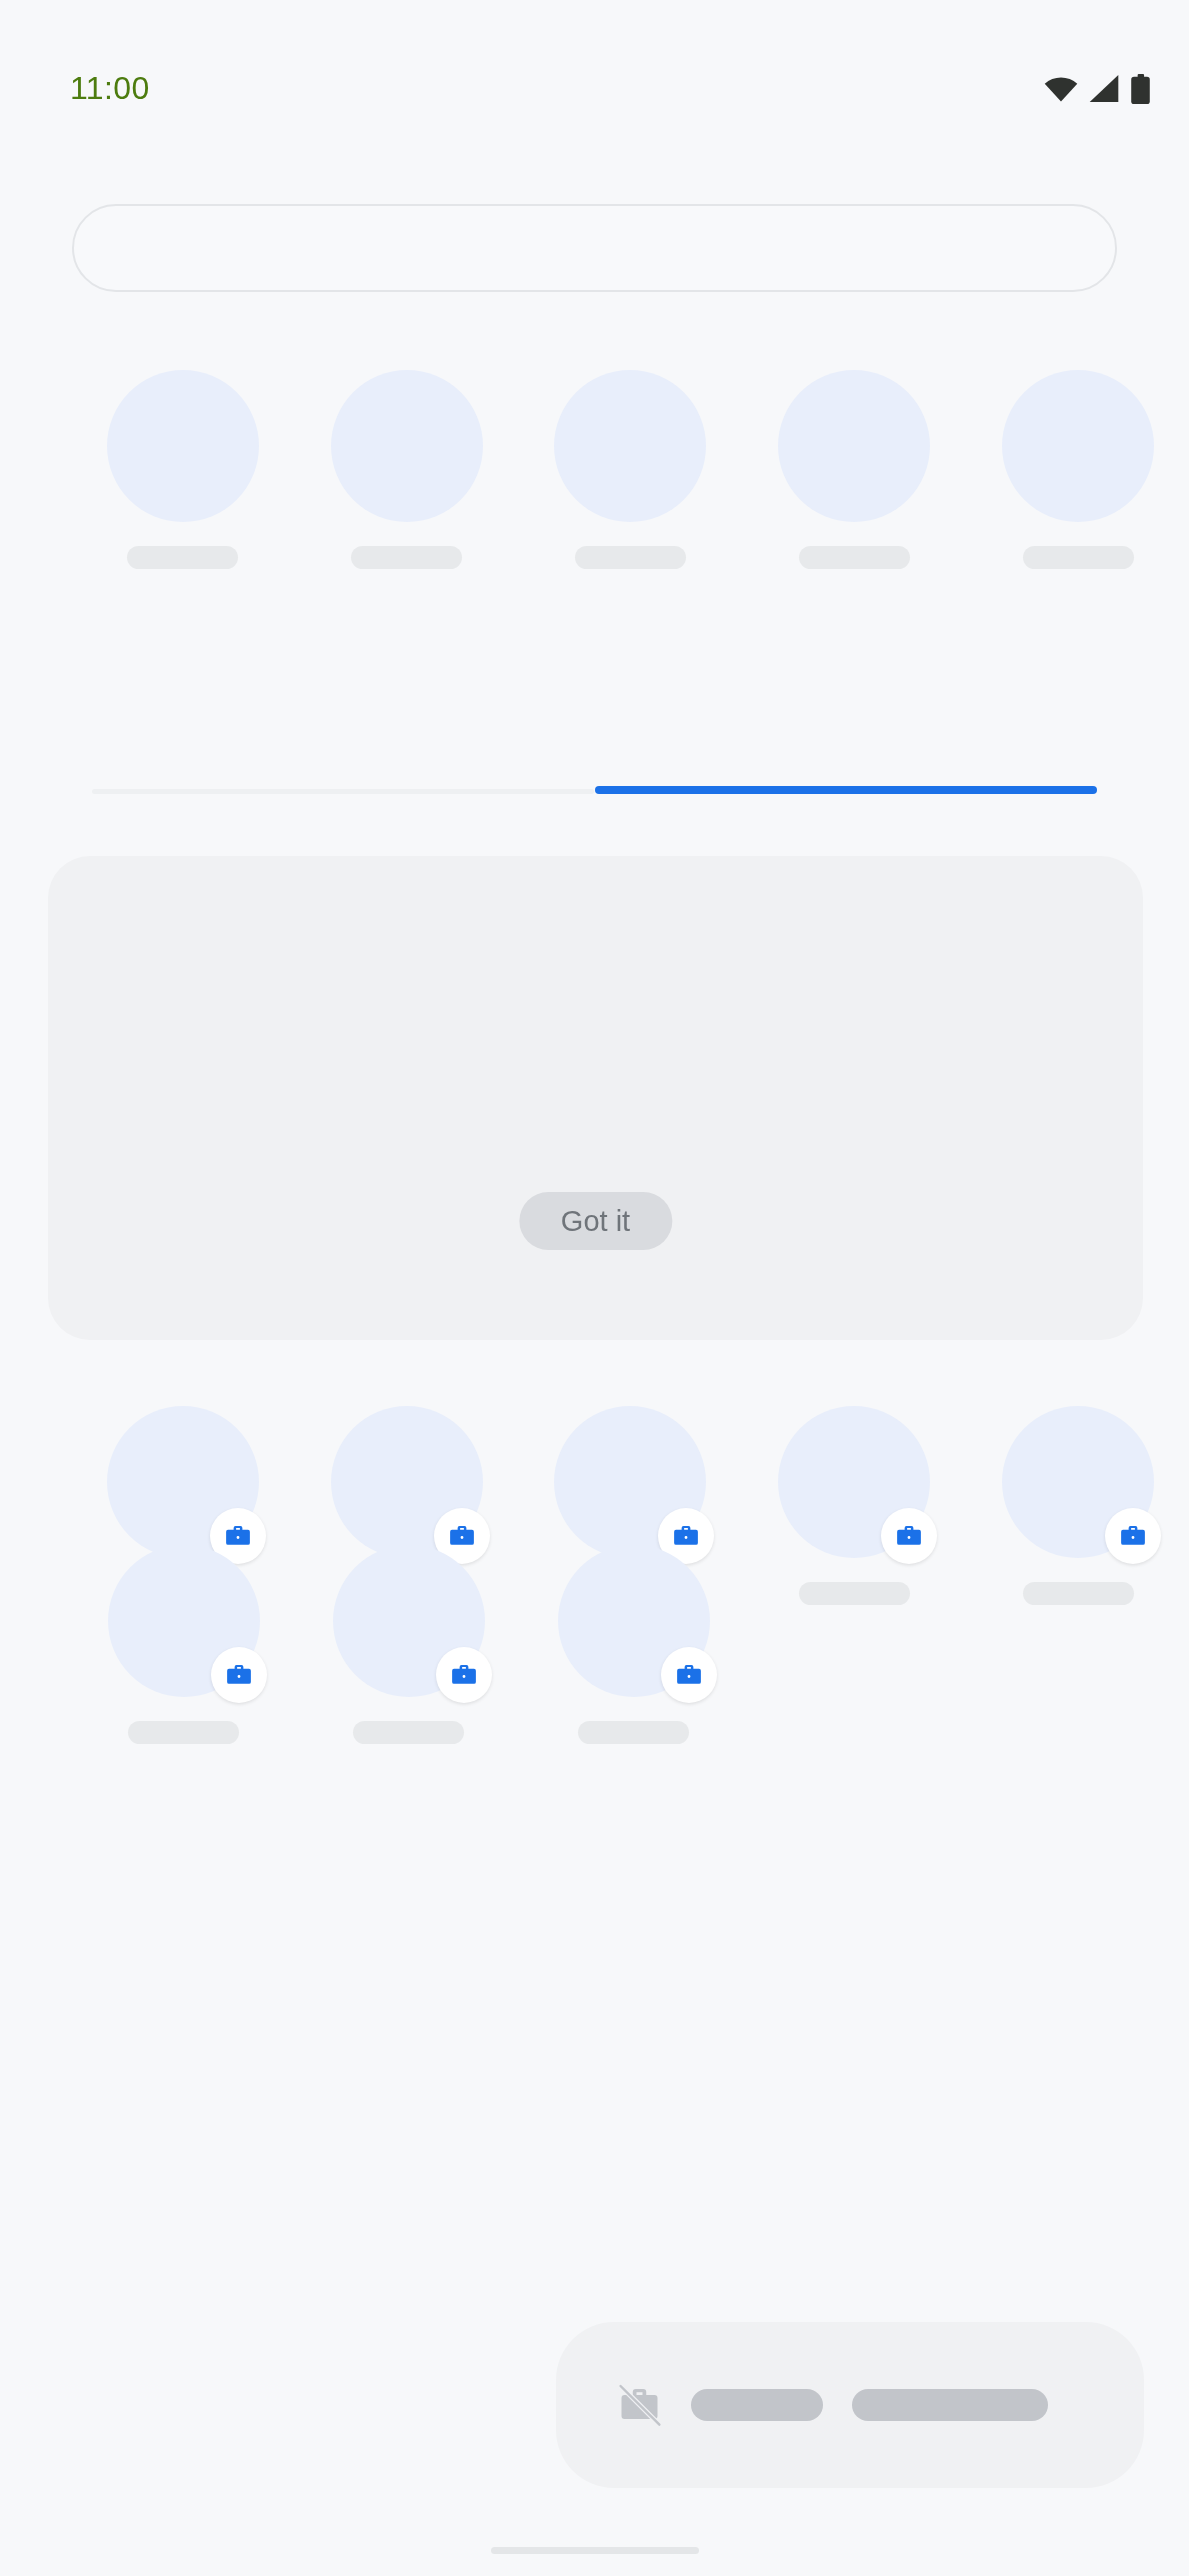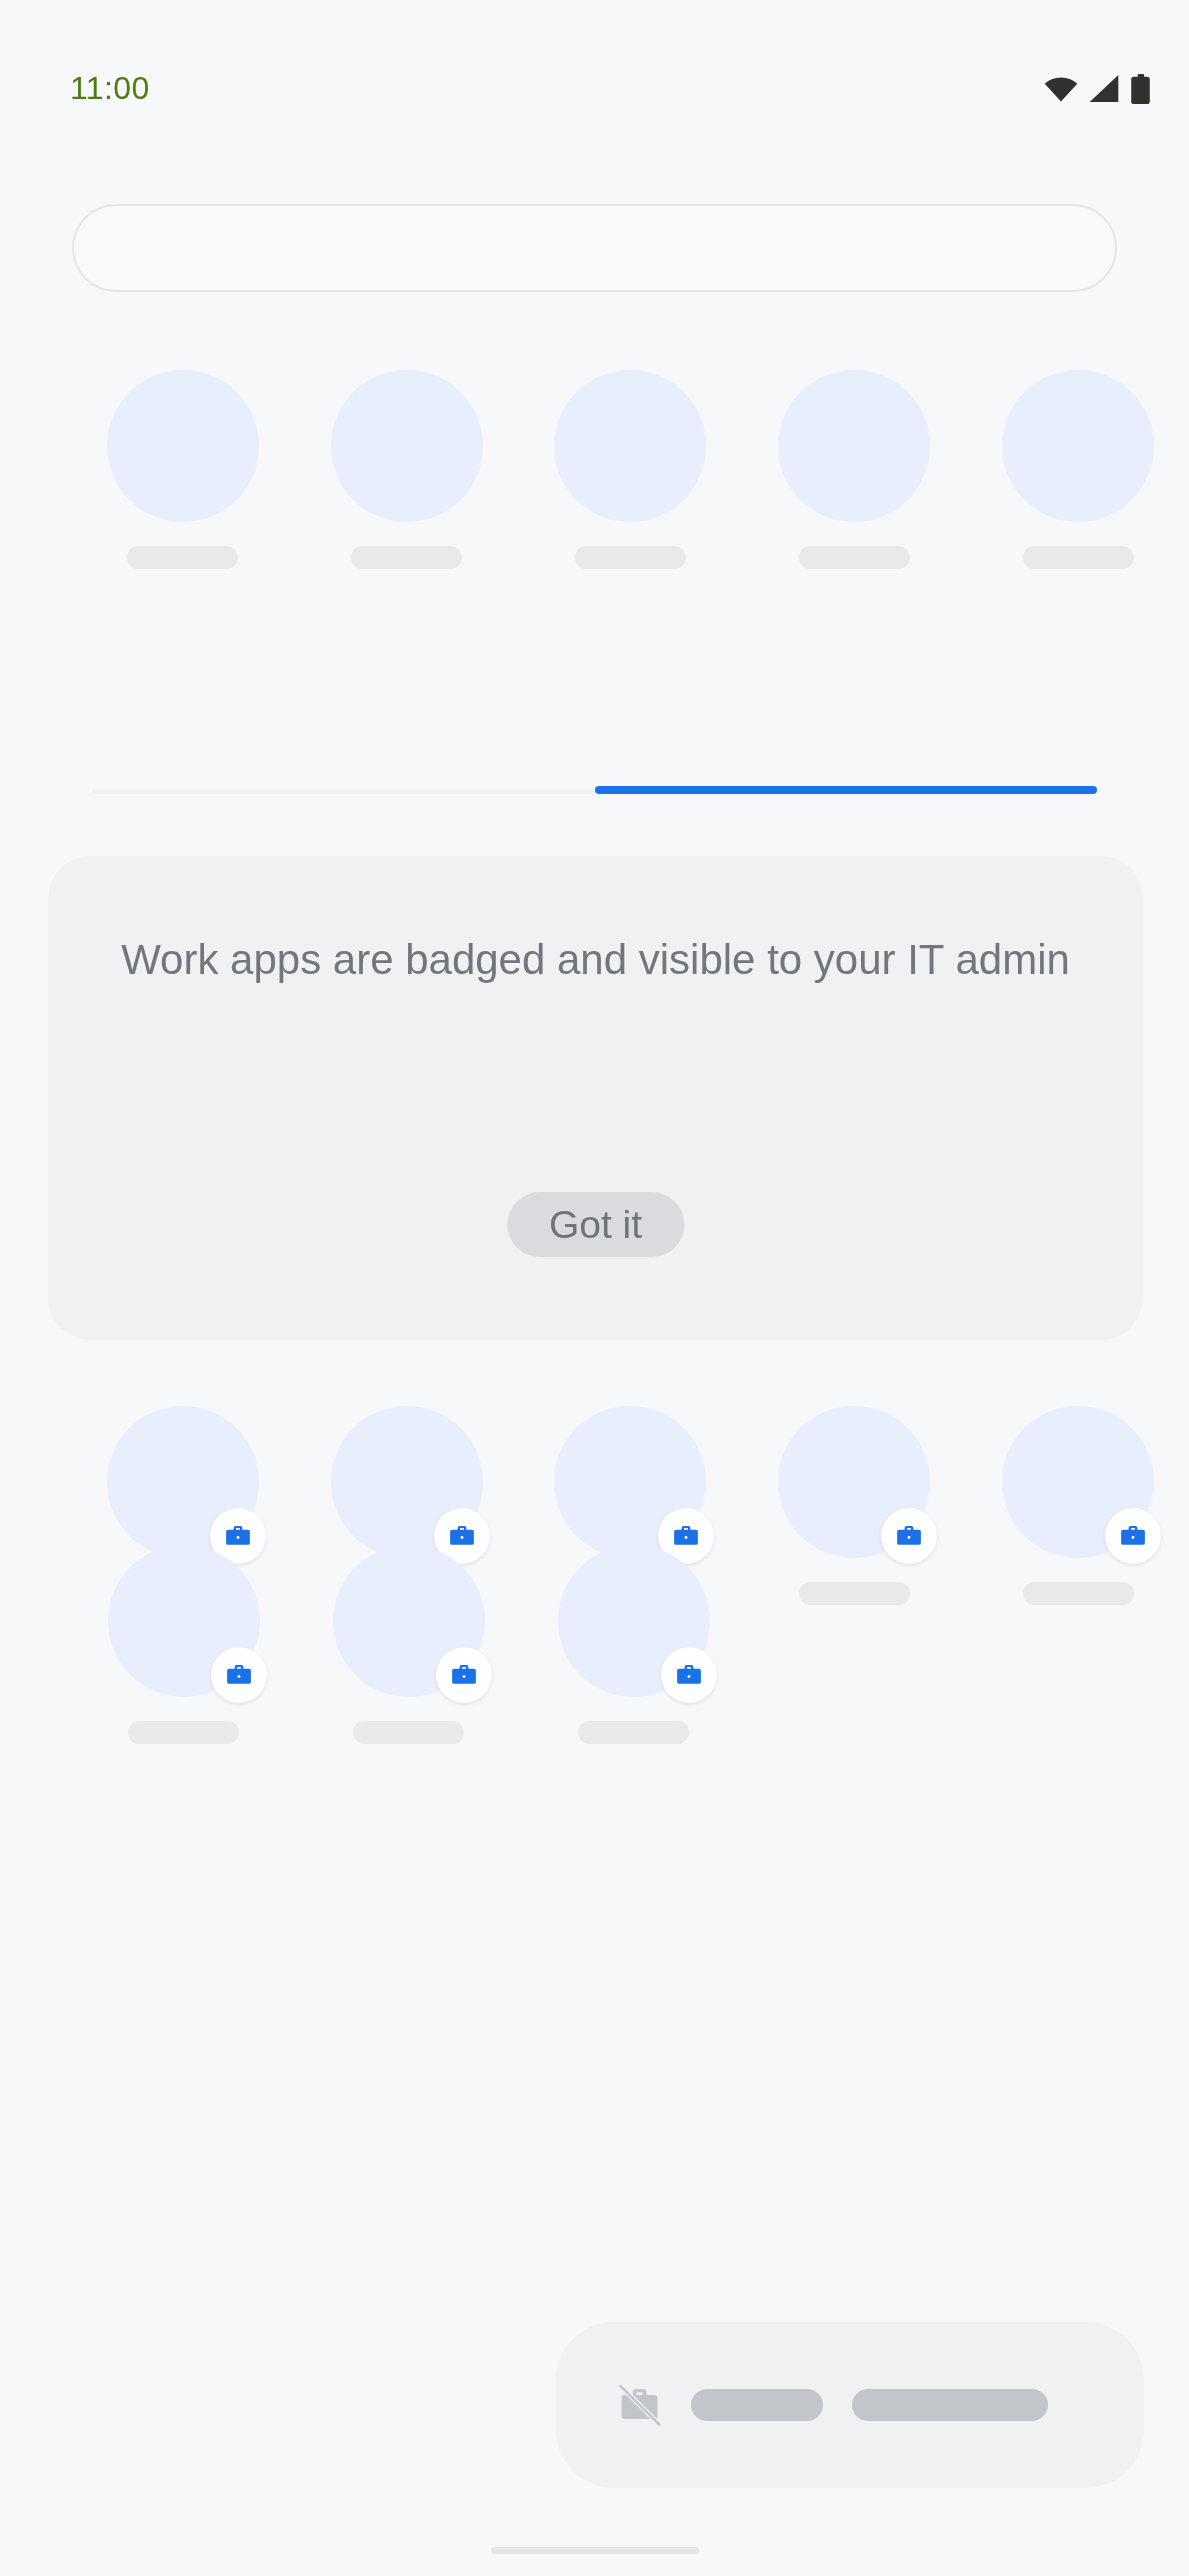--- a/index.html
+++ b/index.html
@@ -281,7 +281,6 @@
 <div class="tab-track-active"></div>
 
 <div class="info-card">
-  <div class="info-card-text">Work apps are badged and visible to your IT admin</div>
   <button class="got-it-button">Got it</button>
 </div>
 

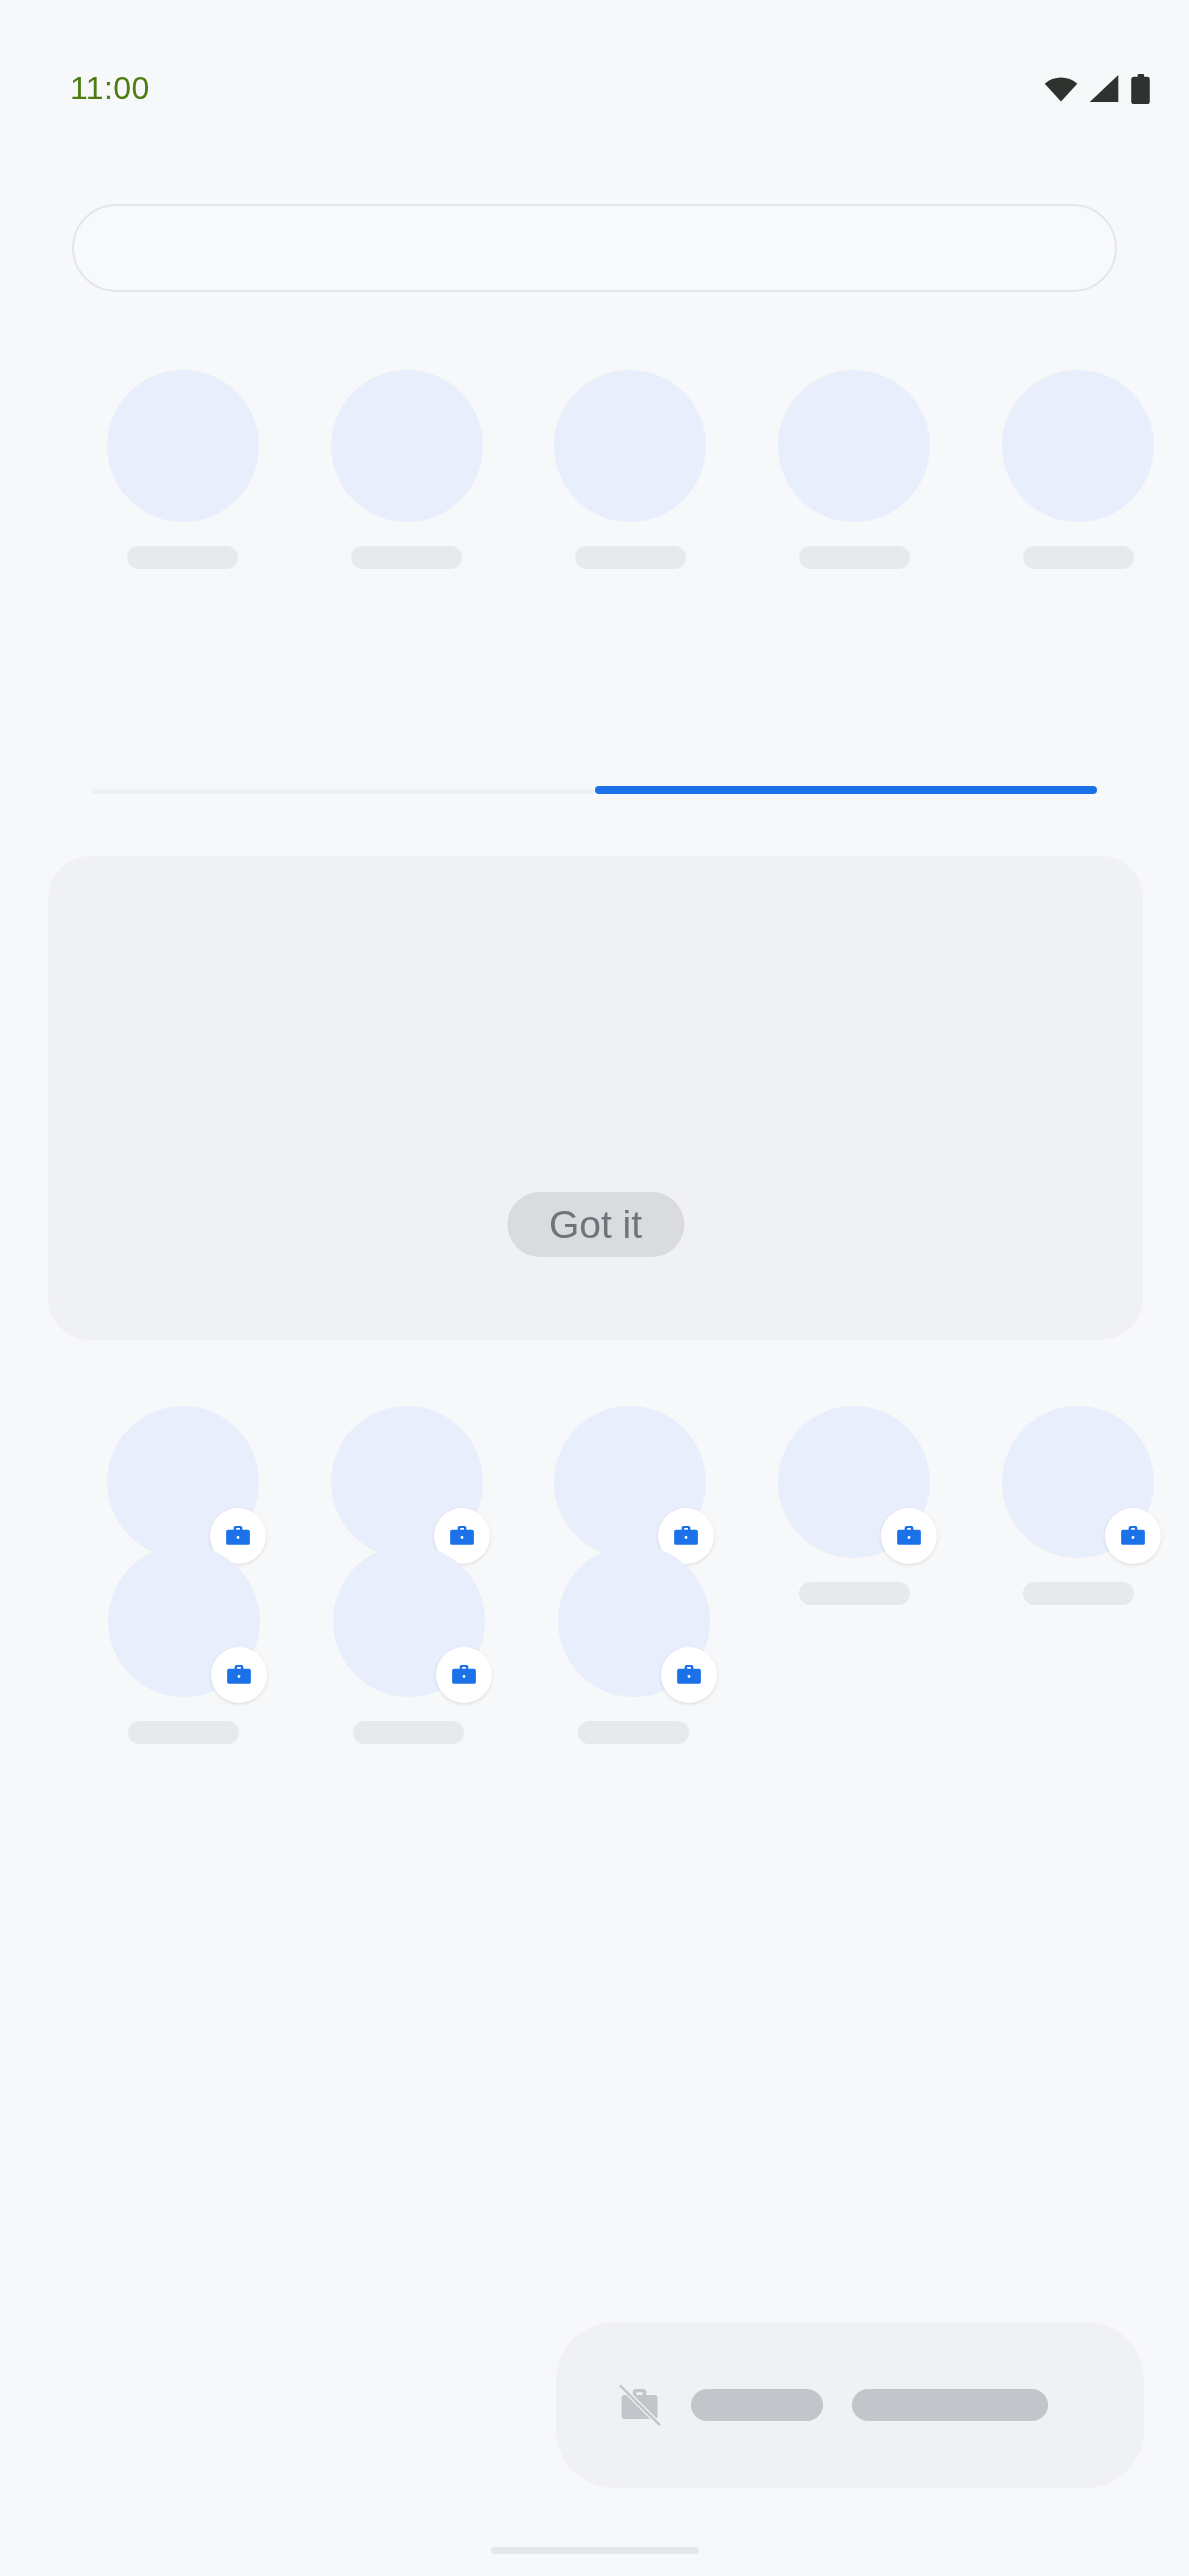--- a/index.html
+++ b/index.html
@@ -170,14 +170,14 @@
     left: 50%;
     transform: translateX(-50%);
     top: 336px;
-    height: 65px;
+    height: 58px;
     padding: 0 42px;
     border: none;
     border-radius: 35px;
     background: #d9dbdf;
     color: #6f747a;
     font-family: "Liberation Sans", sans-serif;
-    font-size: 39px;
+    font-size: 29px;
     display: flex;
     align-items: center;
     justify-content: center;

